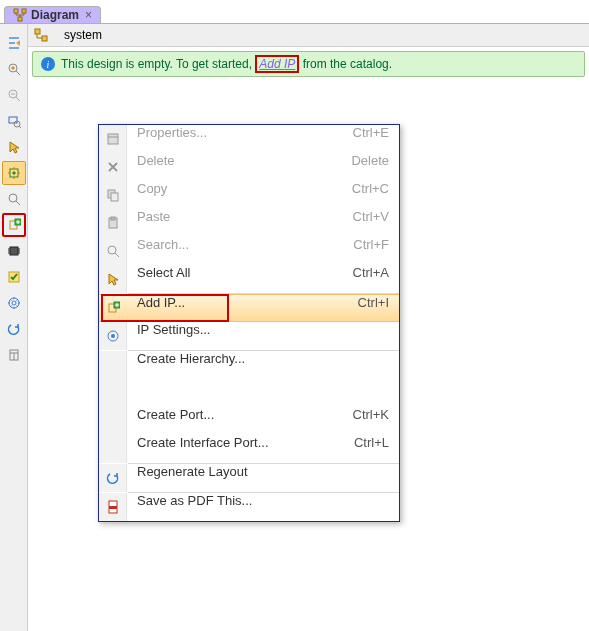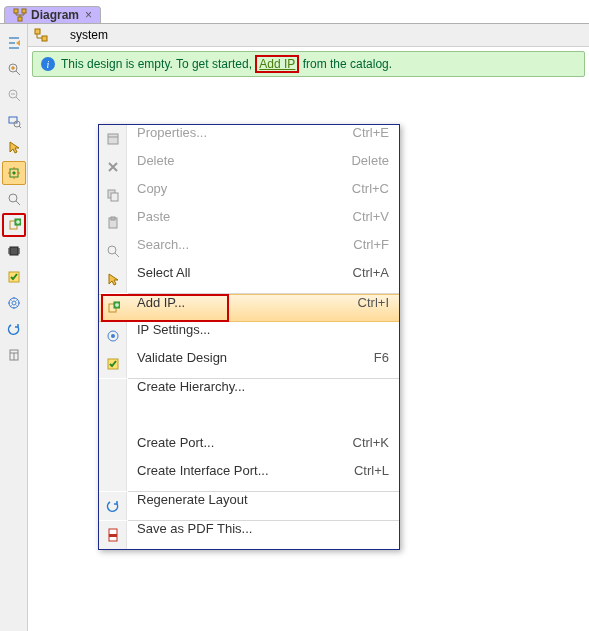--- a/index.html
+++ b/index.html
@@ -65,7 +65,7 @@
   .header-bar {
     display: flex;
     align-items: center;
-    gap: 22px;
+    gap: 16px;
     padding: 4px 6px;
     background: #efefef;
     border-bottom: 1px solid #d0d0d0;

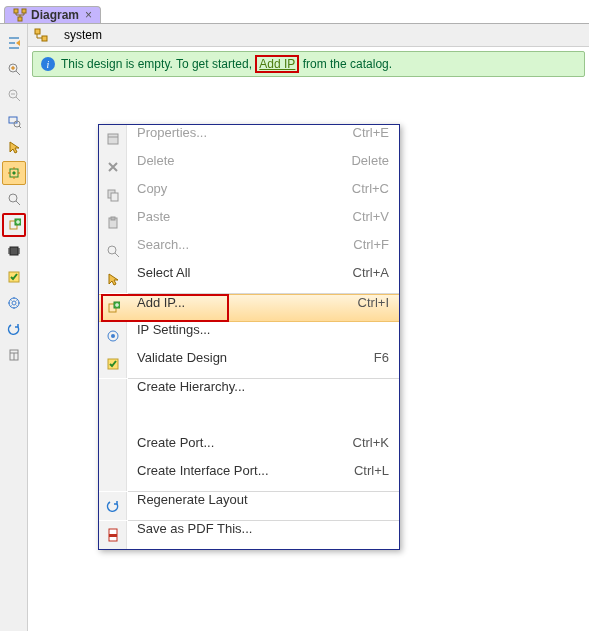--- a/index.html
+++ b/index.html
@@ -88,9 +88,10 @@
     font-style: italic; font-family: serif;
   }
   .info-bar .link {
-    color: #4d7c0f;
+    color: #8b5cf6;
     text-decoration: underline;
     cursor: pointer;
+    font-style: italic;
   }
   .link-hl { border: 2px solid #c00; padding: 0 2px; }
   .context-menu {

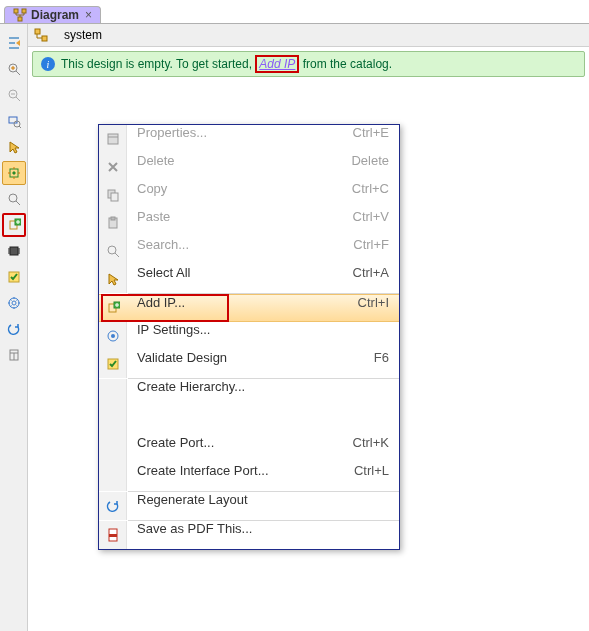--- a/index.html
+++ b/index.html
@@ -353,16 +353,6 @@
           <div class="cm-label">IP Settings...</div>
           <div class="cm-shortcut"></div>
         </div>
-        <div class="cm-row">
-          <div class="cm-gutter">
-            <svg width="14" height="14">
-              <rect x="2" y="2" width="10" height="10" fill="#ffe070" stroke="#c0a030"></rect>
-              <path d="M4 7 L6 9 L10 4" stroke="#2a8a2a" fill="none" stroke-width="2"></path>
-            </svg>
-          </div>
-          <div class="cm-label">Validate Design</div>
-          <div class="cm-shortcut">F6</div>
-        </div>
         <div class="cm-divider"></div>
         <div class="cm-row">
           <div class="cm-gutter"></div>

